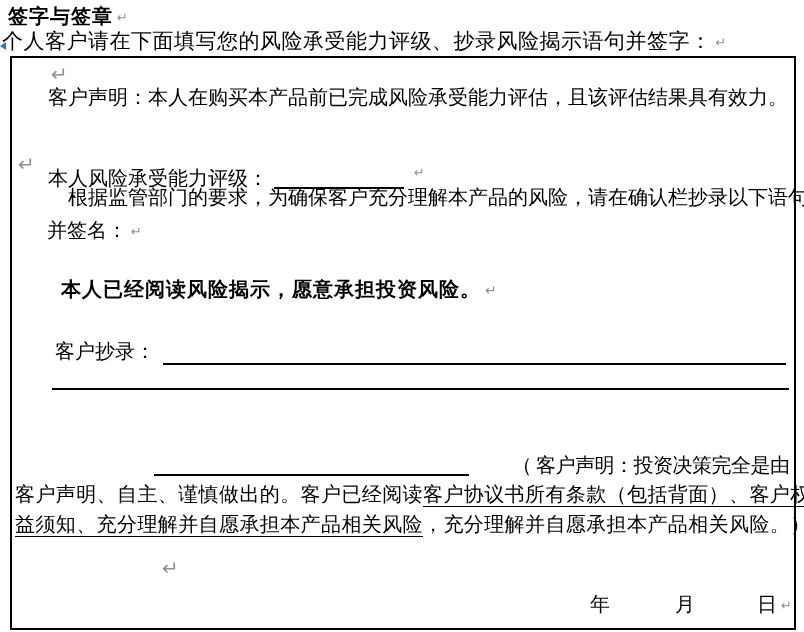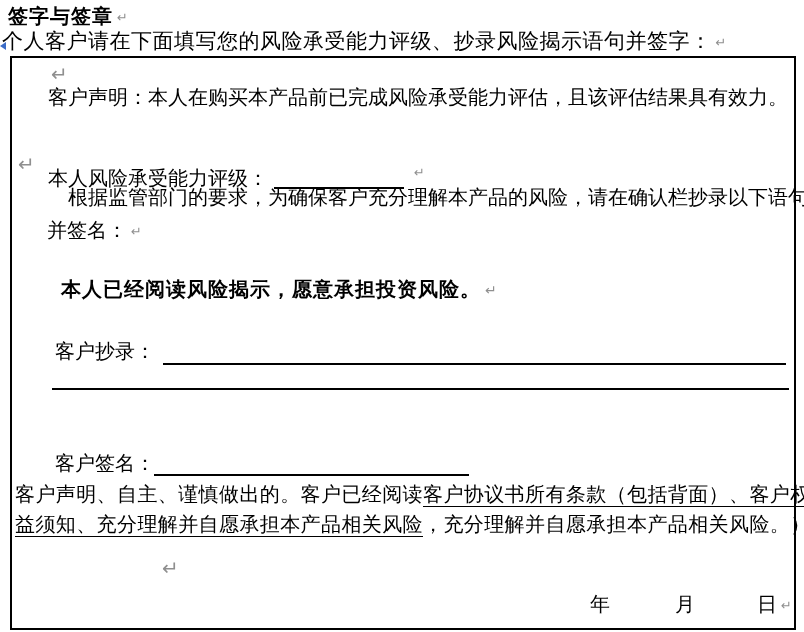--- a/index.html
+++ b/index.html
@@ -89,7 +89,6 @@
 
     <div class="abs blank-line2"></div>
 
-    <span class="abs sign-label">客户签名：</span>
     <span class="abs sign-blank"></span>
 
     <div class="abs wide1"><span>客户声明、自主、谨慎做出的。客户已经阅读</span><span class="uline">客户协议书所有条款（包括背面）、客户权</span></div>

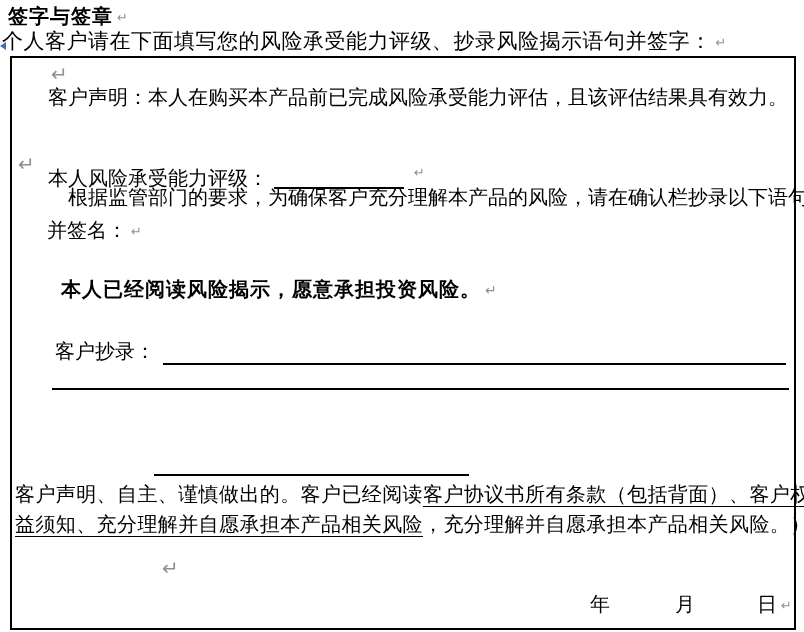--- a/index.html
+++ b/index.html
@@ -90,6 +90,7 @@
     <div class="abs blank-line2"></div>
 
     <span class="abs sign-blank"></span>
+    <span class="abs sign-note-lead">（ 客户声明：投资决策完全是由</span>
 
     <div class="abs wide1"><span>客户声明、自主、谨慎做出的。客户已经阅读</span><span class="uline">客户协议书所有条款（包括背面）、客户权</span></div>
 

